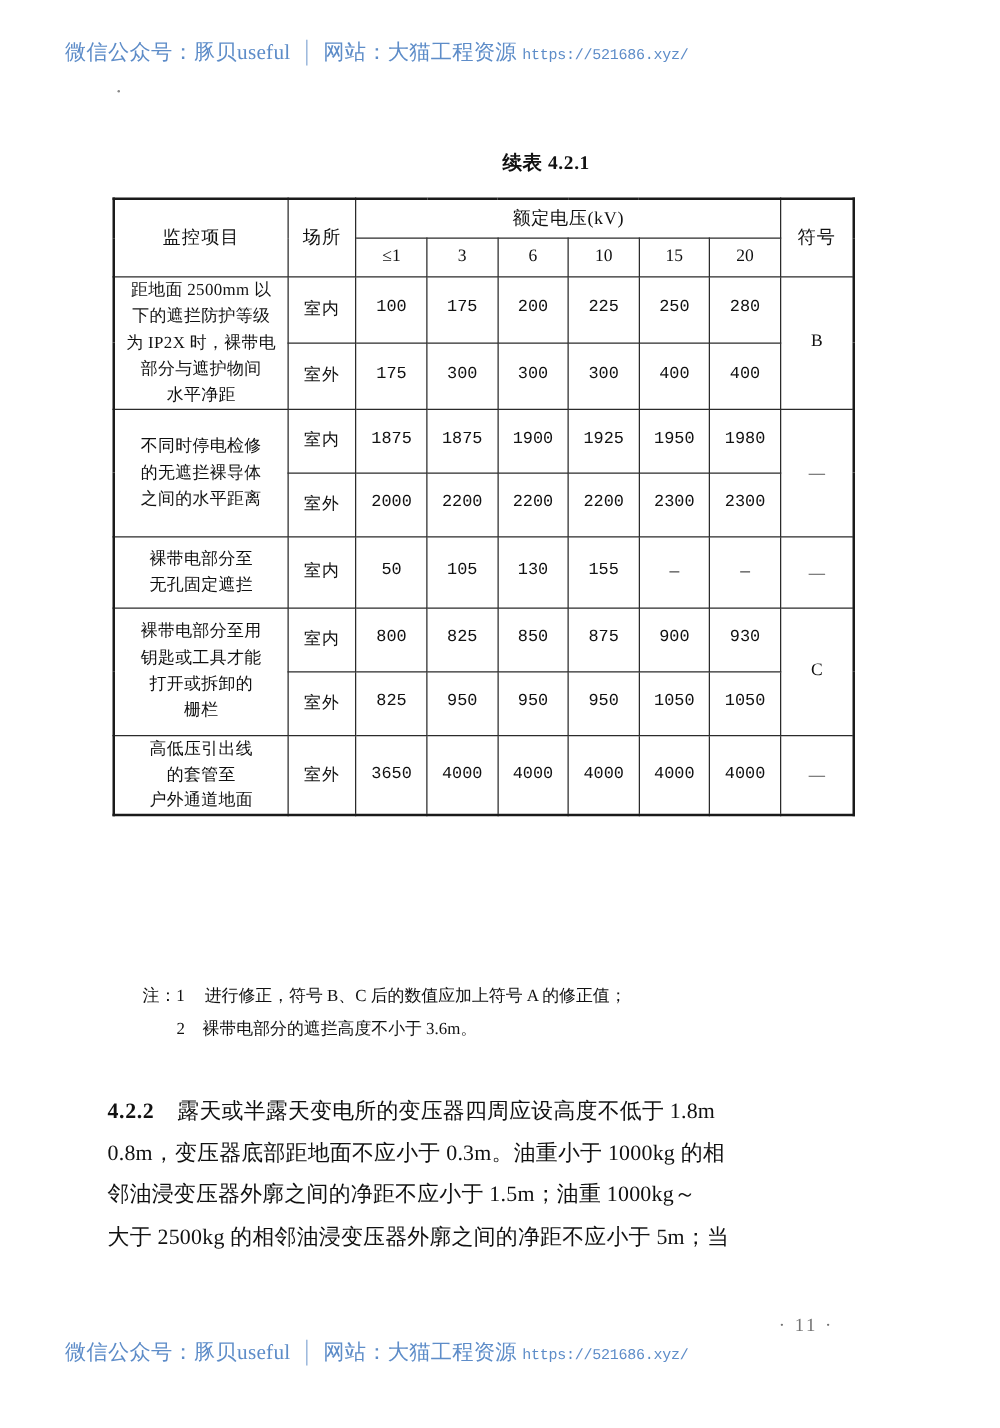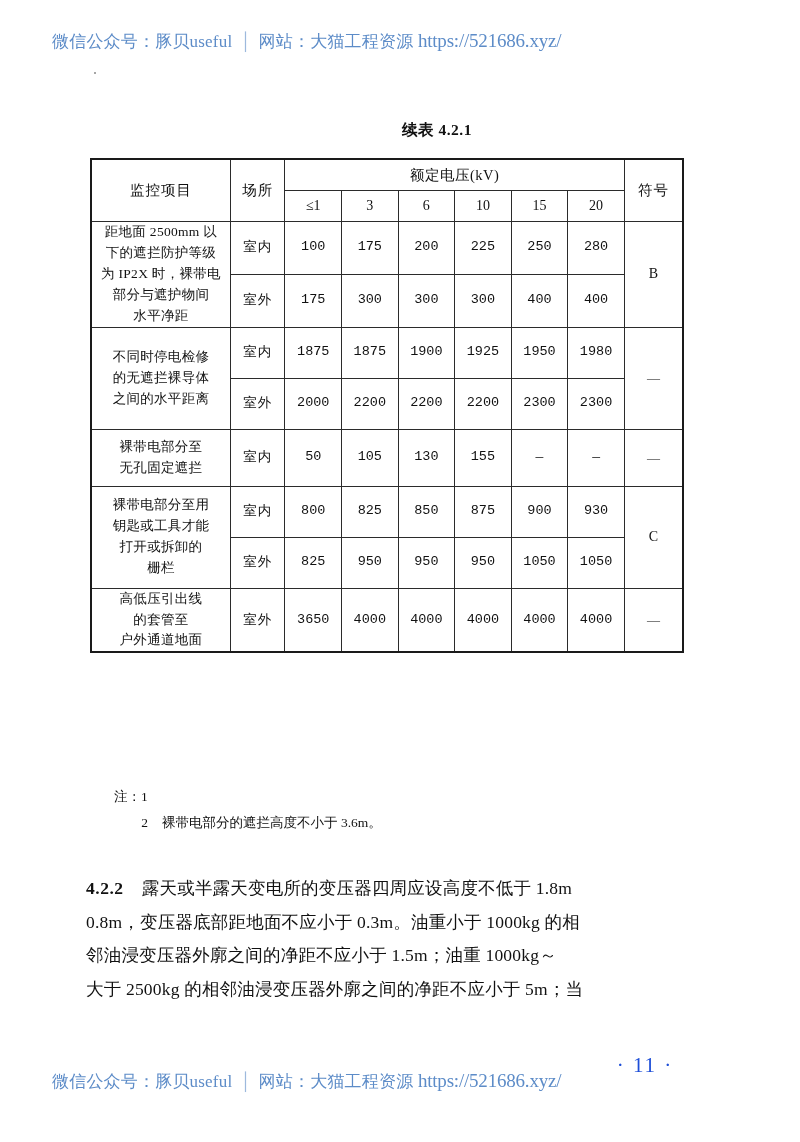--- a/index.html
+++ b/index.html
@@ -36,8 +36,8 @@
     padding: 0 7px;
   }
   .watermark .url {
-    font-family: Liberation Serif, serif;
-    font-size: 19px;
+    font-family: Liberation Mono, monospace;
+    font-size: 12px;
     letter-spacing: -0.2px;
   }
   #wm-top  { top: 30px; }

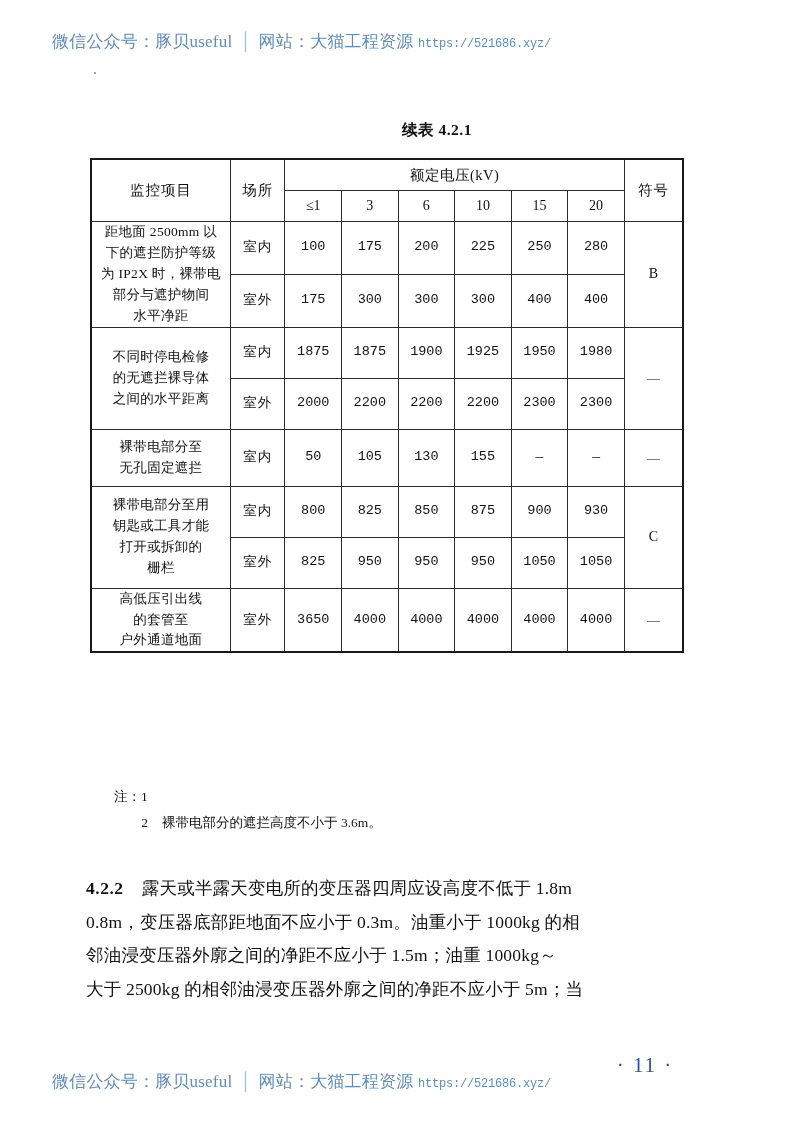--- a/index.html
+++ b/index.html
@@ -333,6 +333,7 @@
     <span class="note-label">注：</span>
       <span>1</span>
     <span class="note-body" style="padding-left:16px">
+      <span class="ln">进行修正，符号 B、C 后的数值应加上符号 A 的修正值；</span>
     </span>
   </div>
   <div class="note-row">

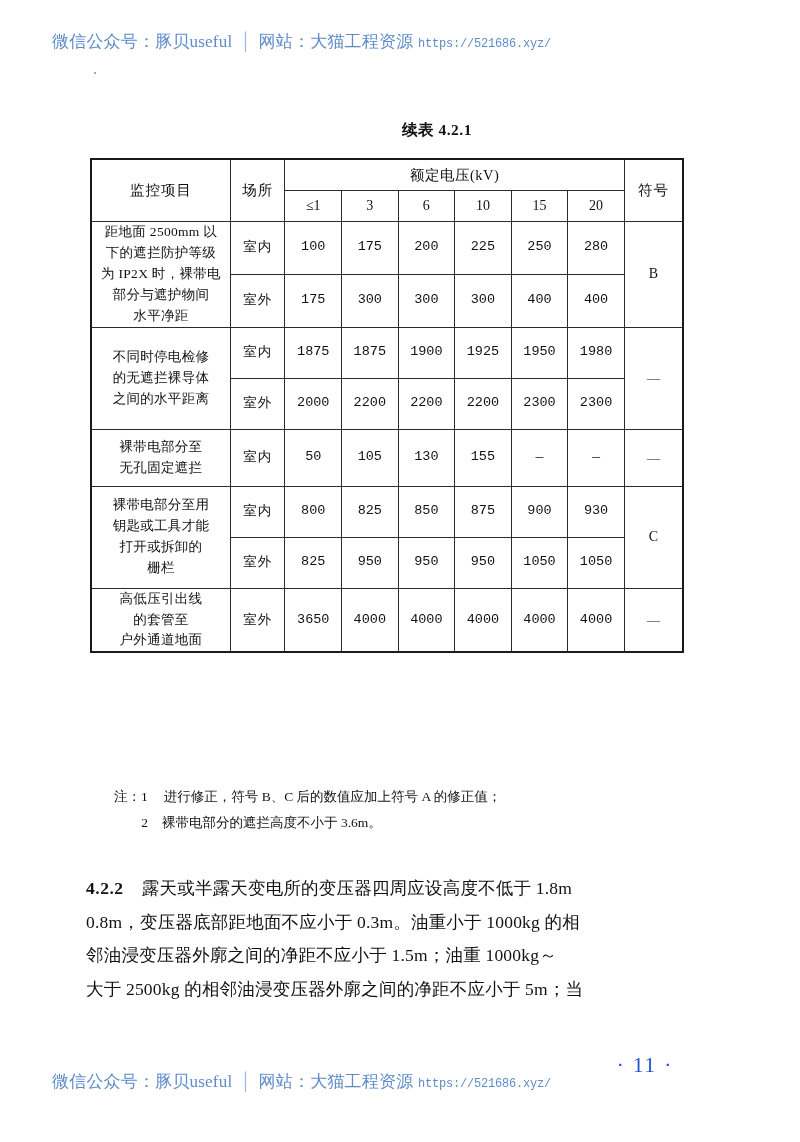--- a/index.html
+++ b/index.html
@@ -60,9 +60,9 @@
     left: 600px;
     width: 90px;
     text-align: center;
-    font-size: 21px;
+    font-size: 15px;
     font-family: "Liberation Serif", "DejaVu Serif", serif;
-    color: #1d4ed8;
+    color: #737373;
     letter-spacing: 2px;
   }
 

